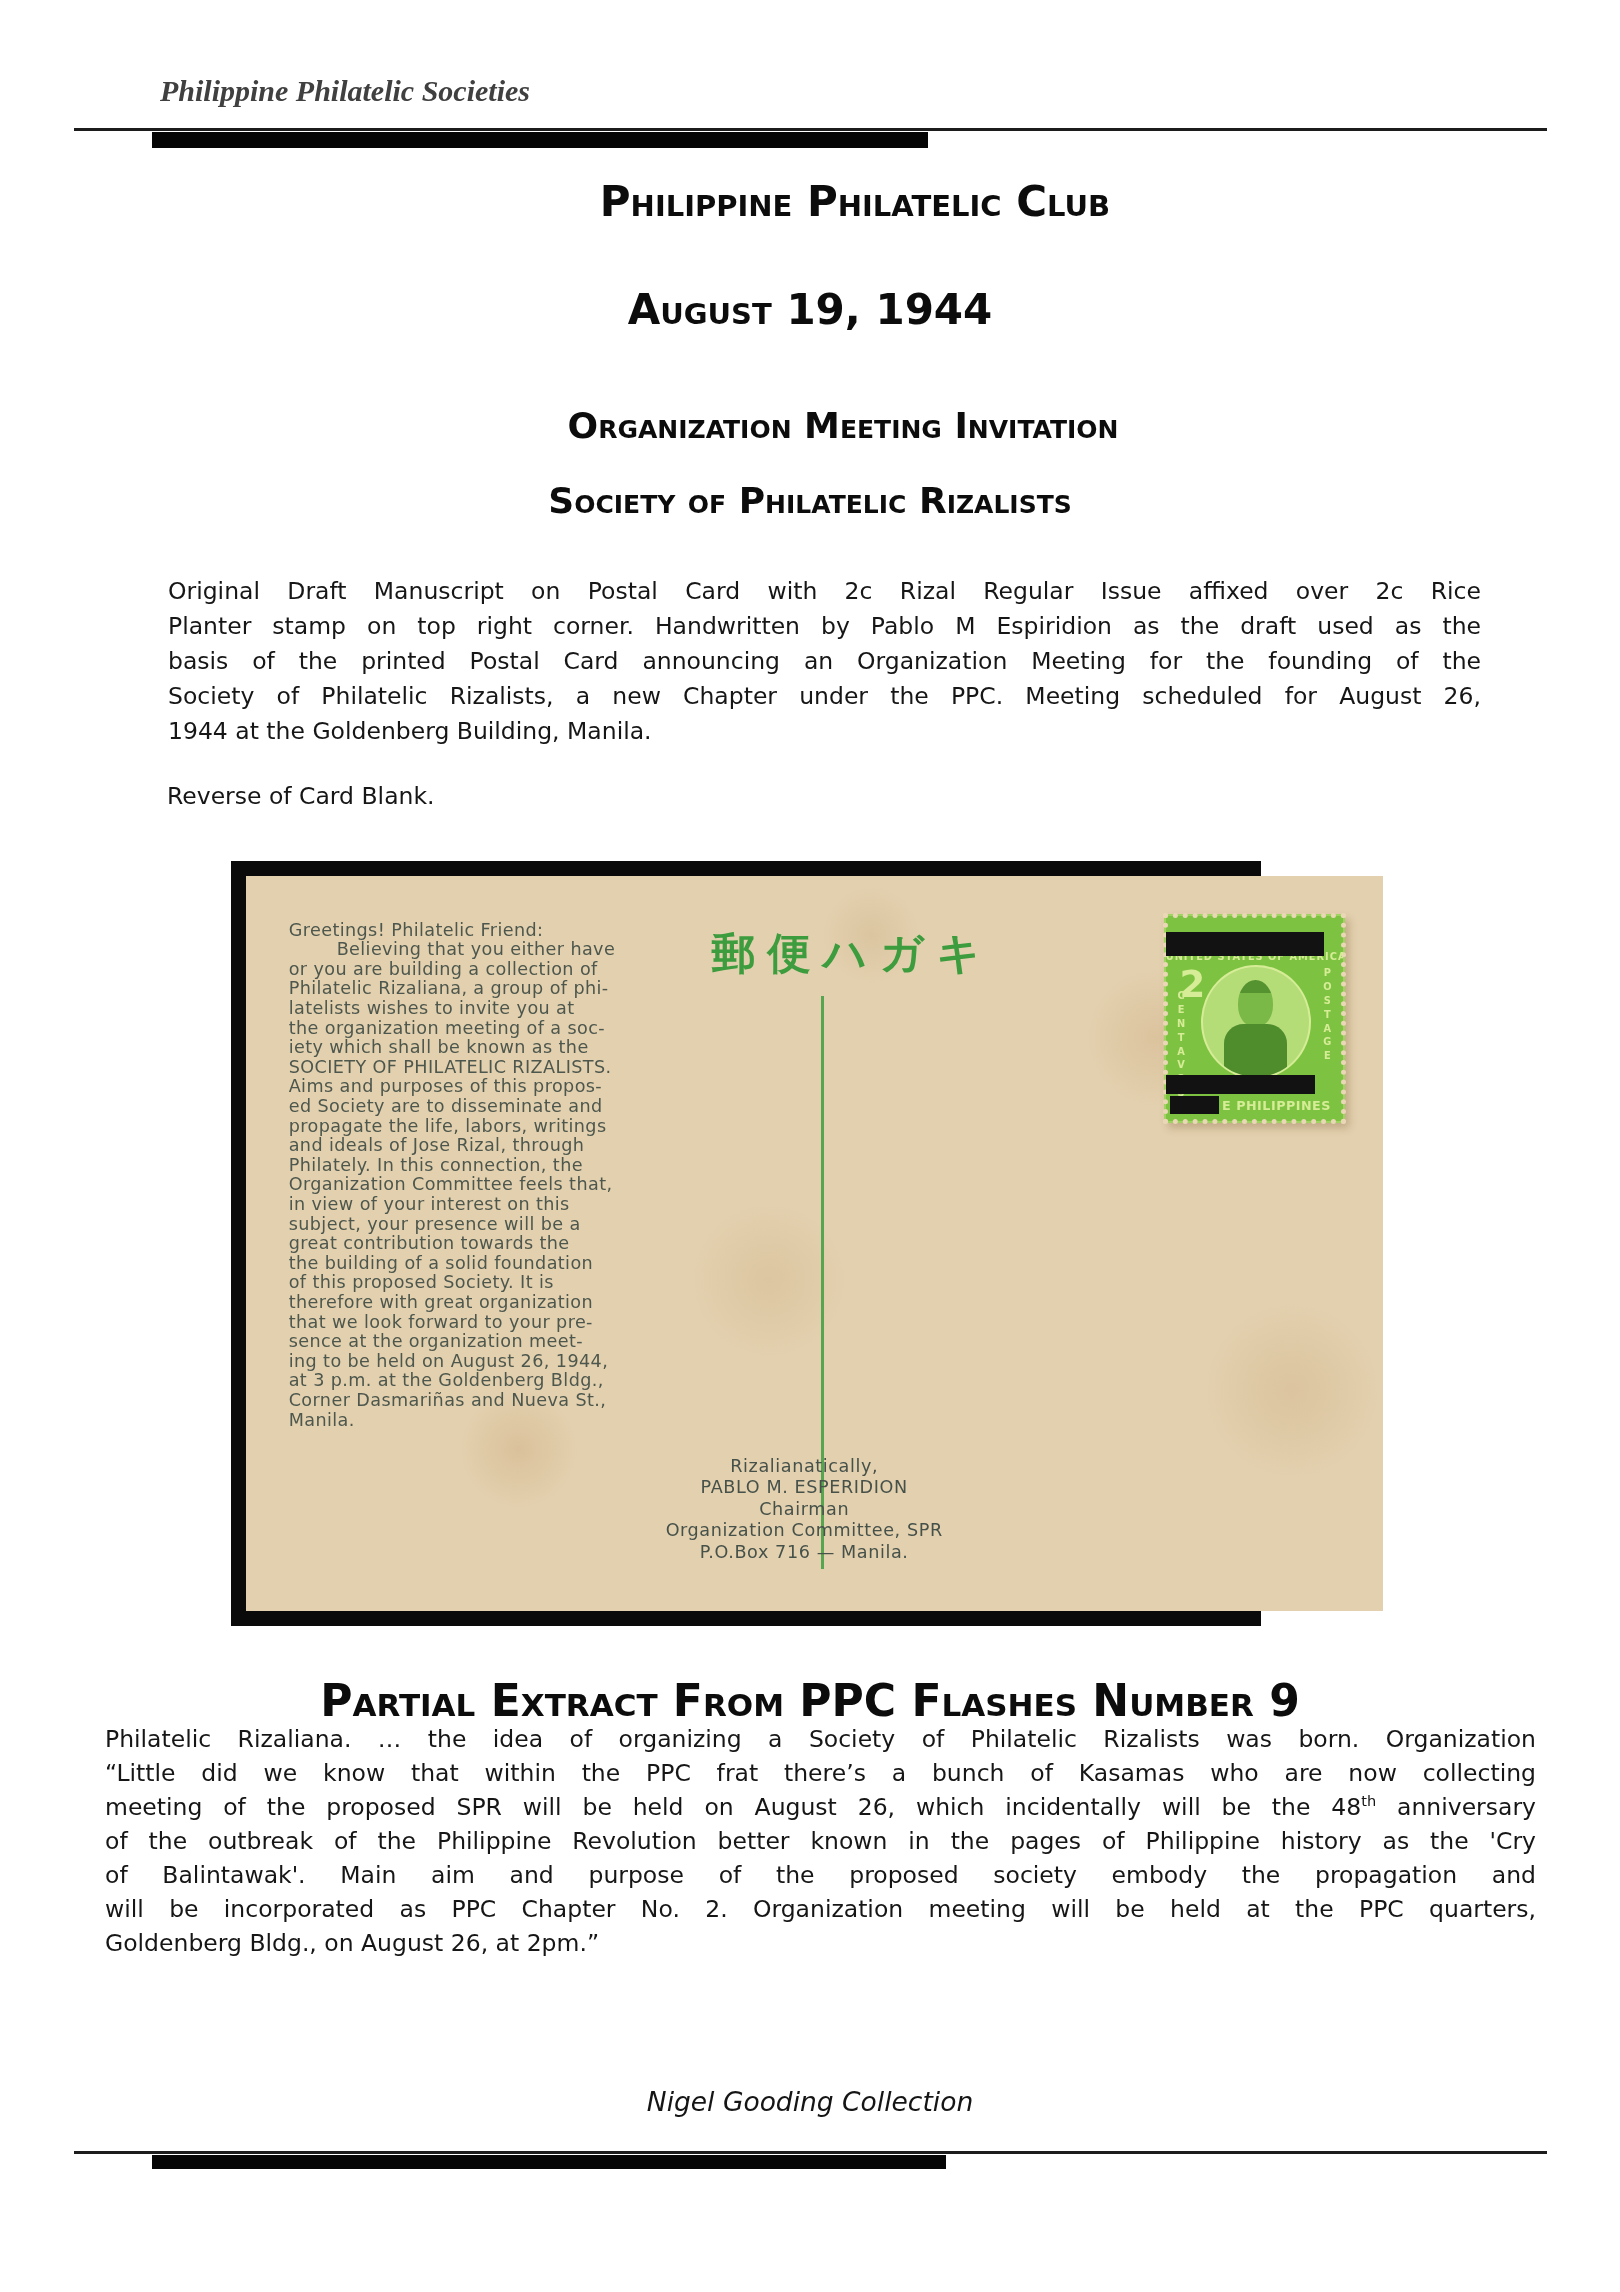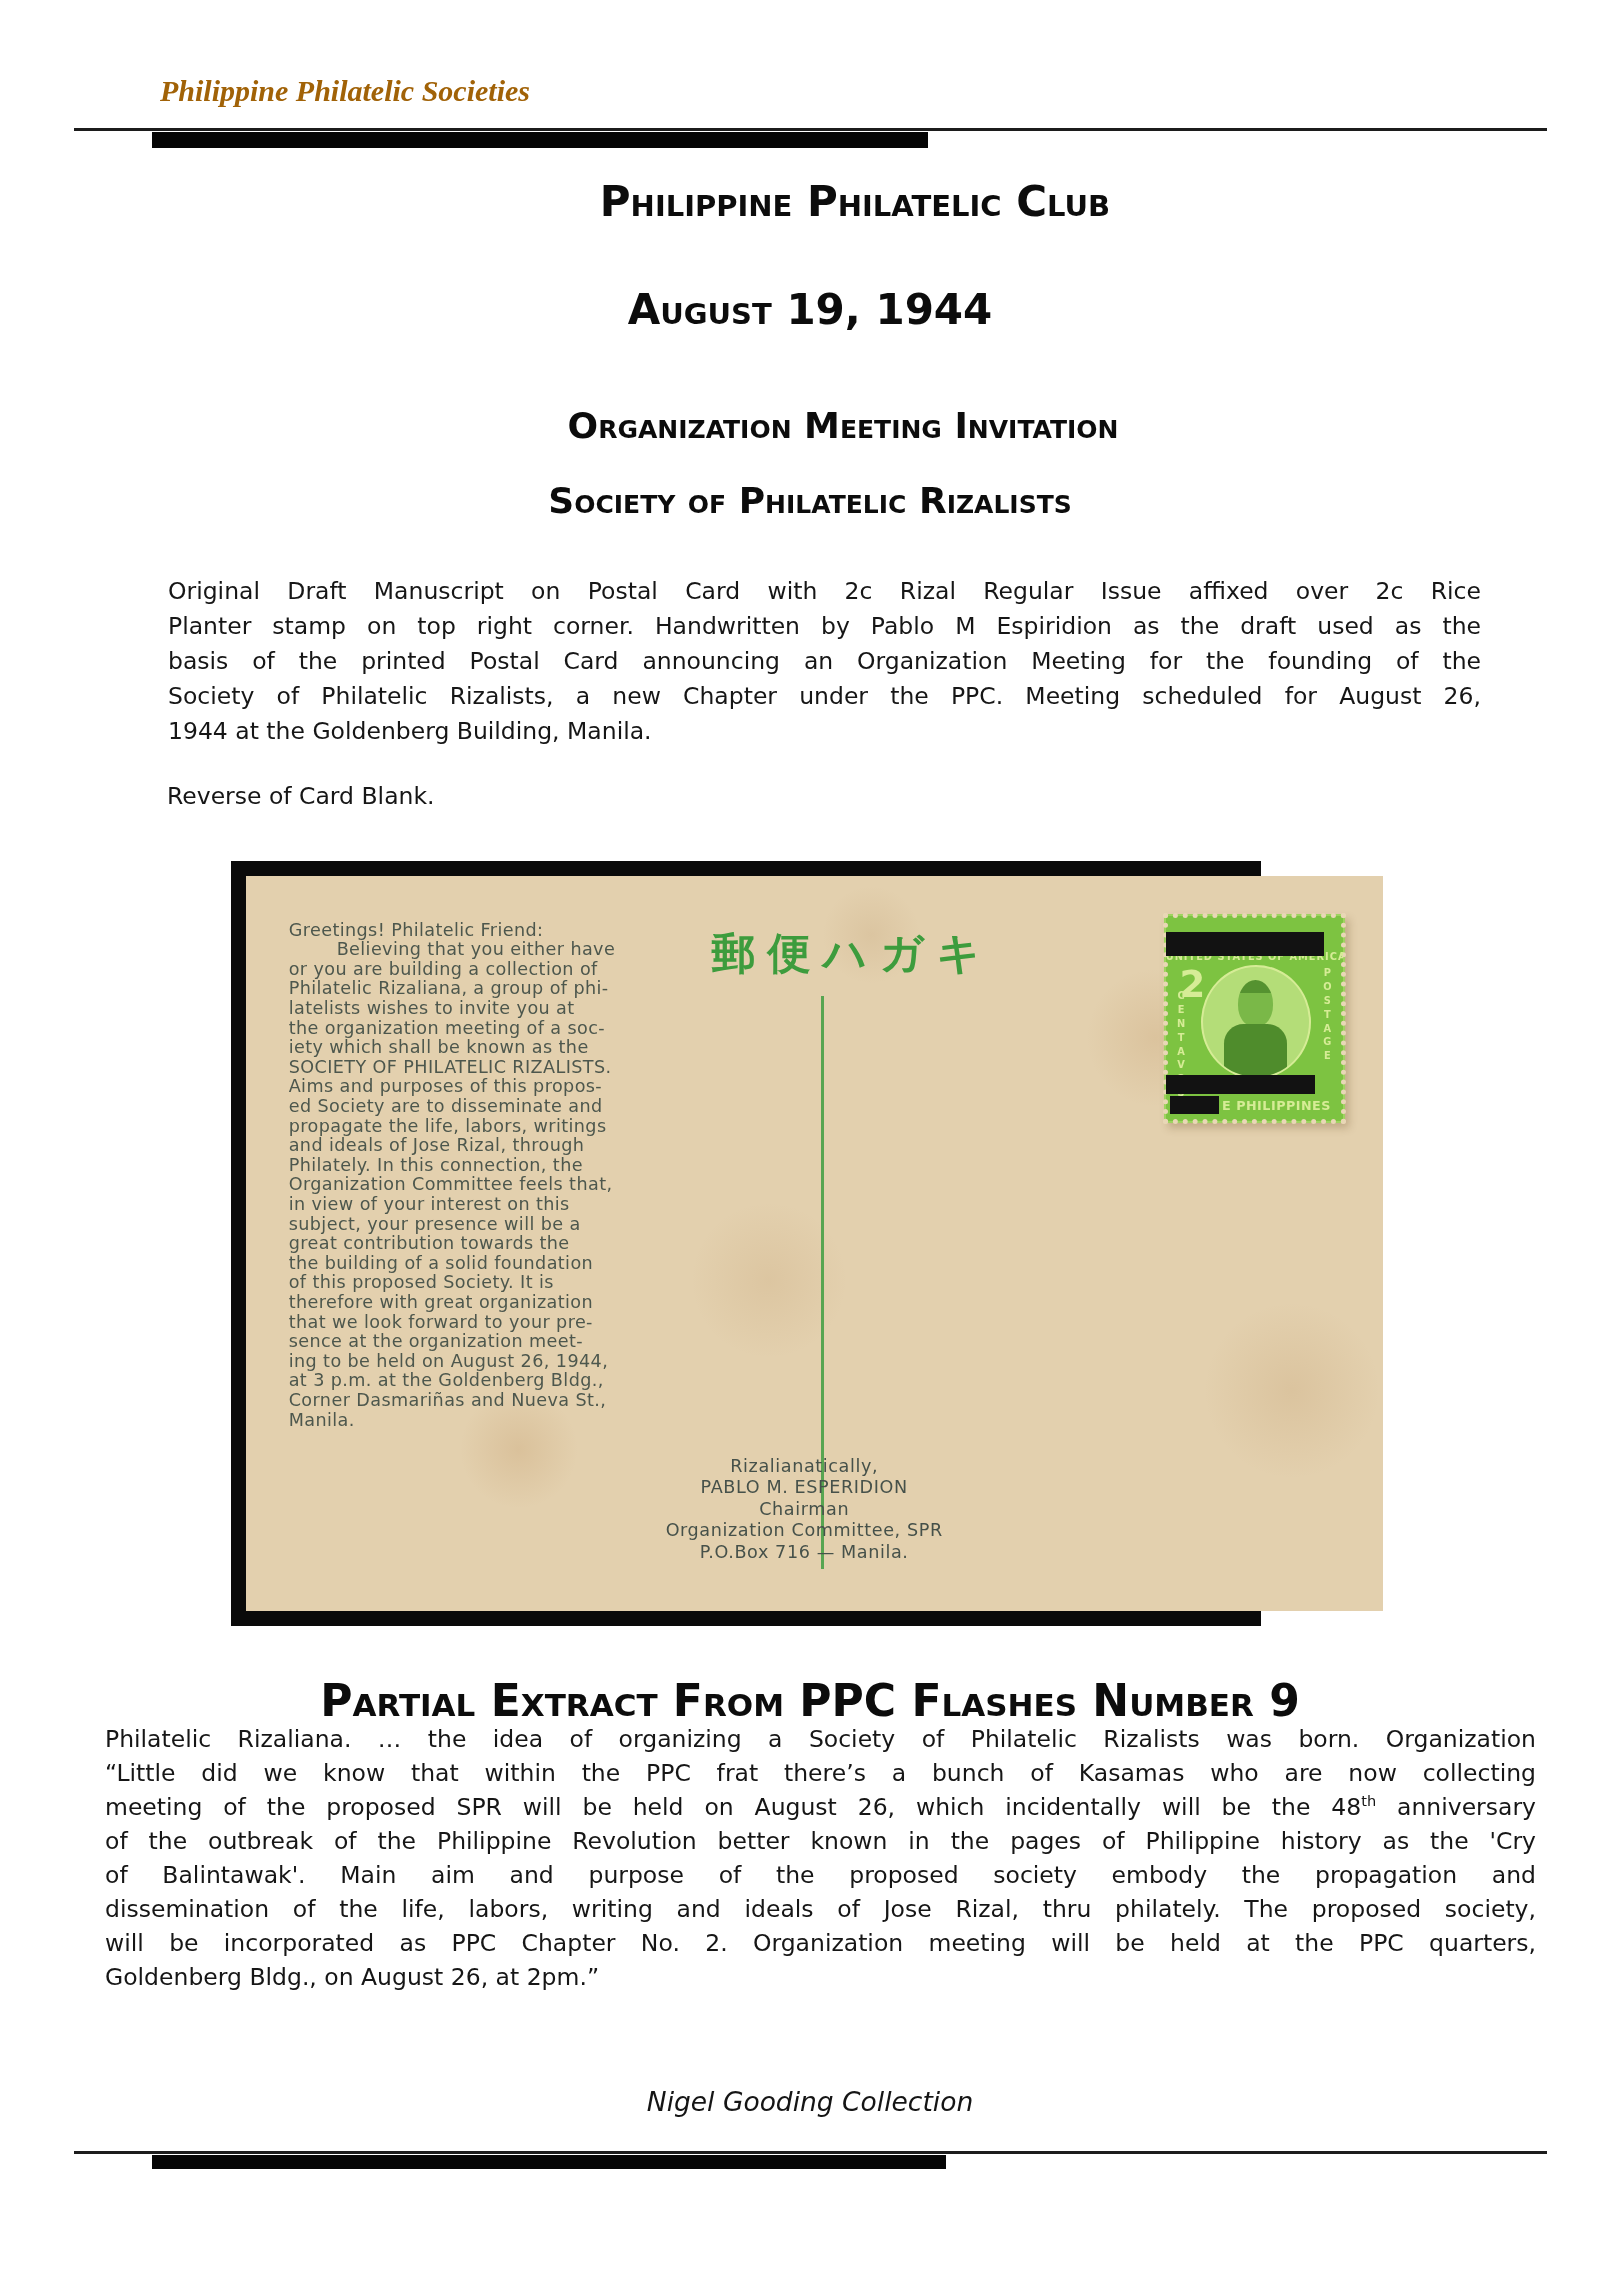--- a/index.html
+++ b/index.html
@@ -12,7 +12,7 @@
   
   .header-title{
     left:160px;top:74px;font-family:"Liberation Serif",serif;
-    font-style:italic;font-weight:bold;font-size:30px;color:#a16207;
+    font-style:italic;font-weight:bold;font-size:30px;color:#404040;
     letter-spacing:0px;white-space:nowrap;
   }
   .rule-line{left:74px;width:1473px;height:2.9px;background:#1c1c1c;}

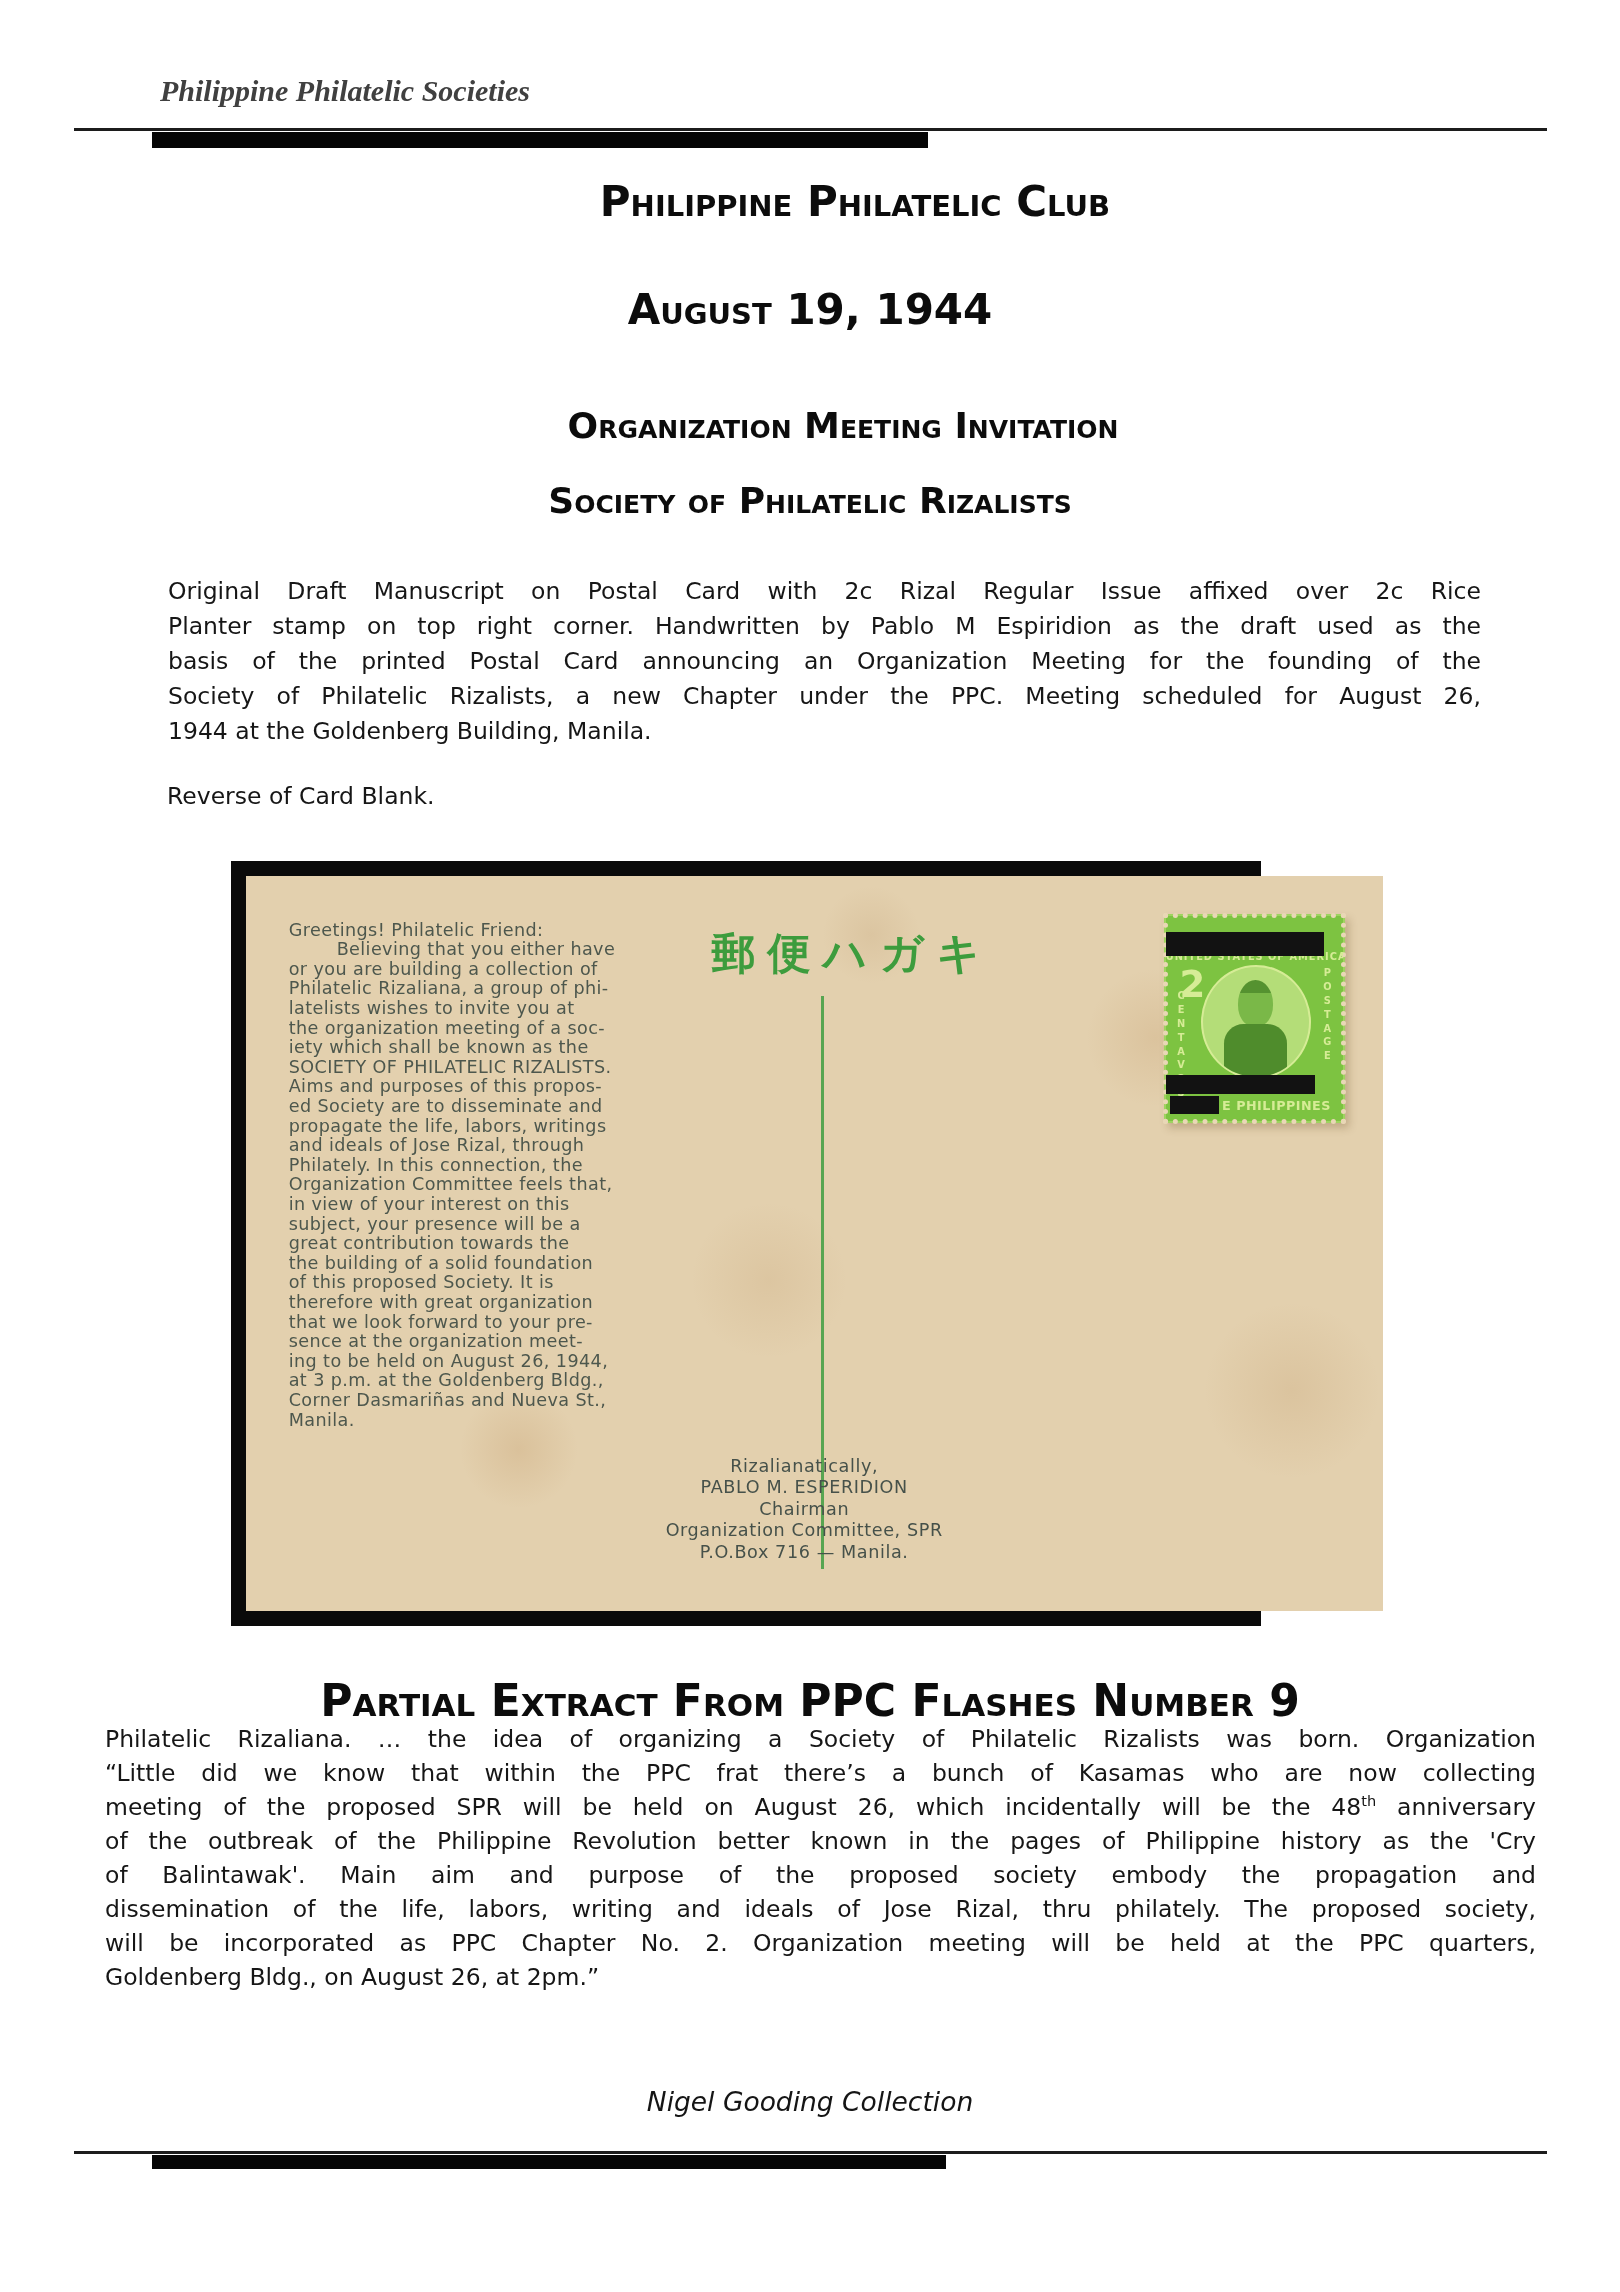--- a/index.html
+++ b/index.html
@@ -203,7 +203,6 @@
     <div class="jline"><span>meeting of the proposed SPR will be held on August 26, which incidentally will be the 48</span><sup>th</sup><span> anniversary</span></div>
     <div class="jline"><span>of the outbreak of the Philippine Revolution better known in the pages of Philippine history as the 'Cry</span></div>
     <div class="jline"><span>of Balintawak'. Main aim and purpose of the proposed society embody the propagation and</span></div>
-    <div class="jline"><span>dissemination of the life, labors, writing and ideals of Jose Rizal, thru philately. The proposed society,</span></div>
     <div class="jline"><span>will be incorporated as PPC Chapter No. 2. Organization meeting will be held at the PPC quarters,</span></div>
     <div class="jline jlast"><span>Goldenberg Bldg., on August 26, at 2pm.”</span></div>
   </div>

